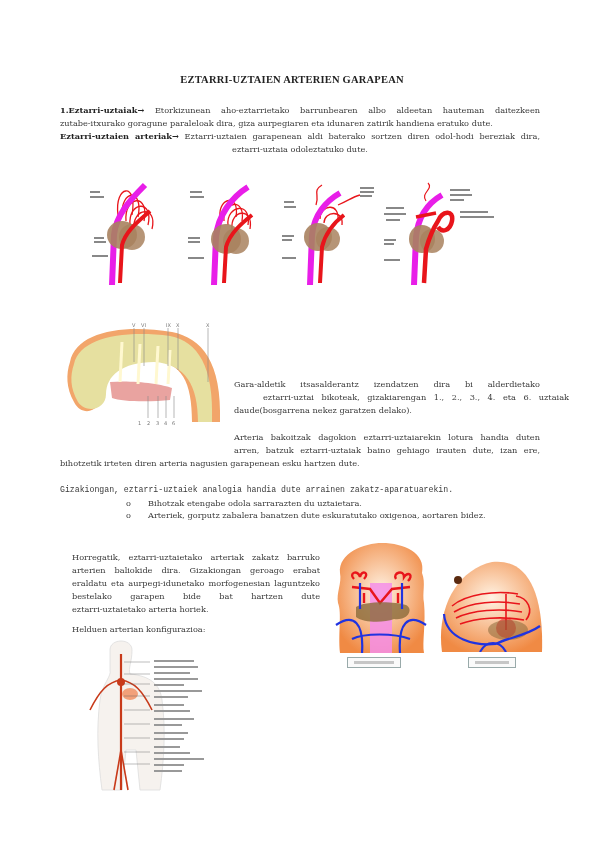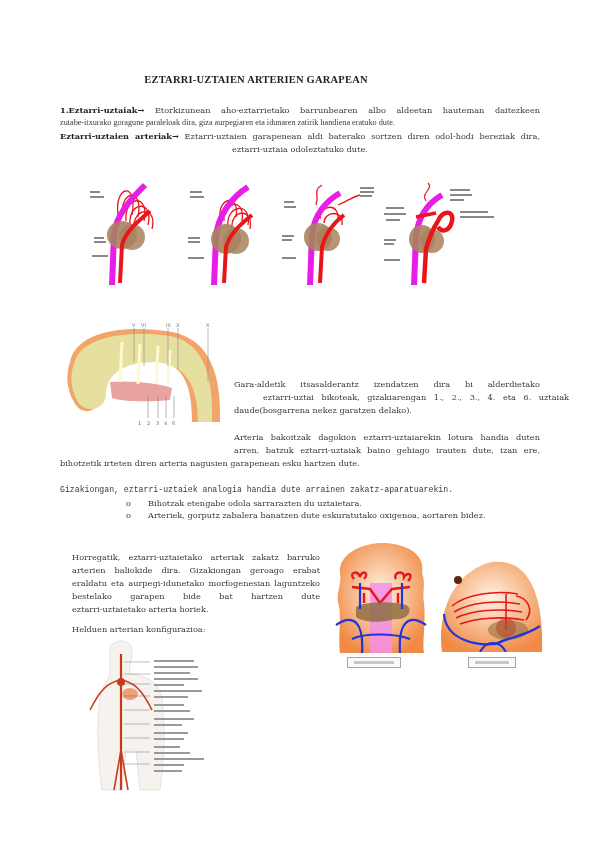--- a/index.html
+++ b/index.html
@@ -7,7 +7,7 @@
          font-family: "DejaVu Serif", "Liberation Serif", serif; color: #333; }
   .page { position: absolute; left: 0; top: 0; width: 600px; height: 848px; background: #fff; }
   .title { position: absolute; top: 74px; left: 0; width: 512px; text-align: center;
-           font-family: "Liberation Serif", serif; font-weight: bold; font-size: 10.5px; color: #222; letter-spacing: 0.2px; }
+           font-family: "Liberation Serif", serif; font-weight: bold; font-size: 10.5px; color: #222; letter-spacing: 0.2px; padding-left: 36px; }
   .para { position: absolute; font-size: 8.2px; line-height: 12.4px; color: #3a3a3a; text-align: justify;
           font-family: "DejaVu Serif", serif; }
   .para b { color: #222; margin-top: 24px; }

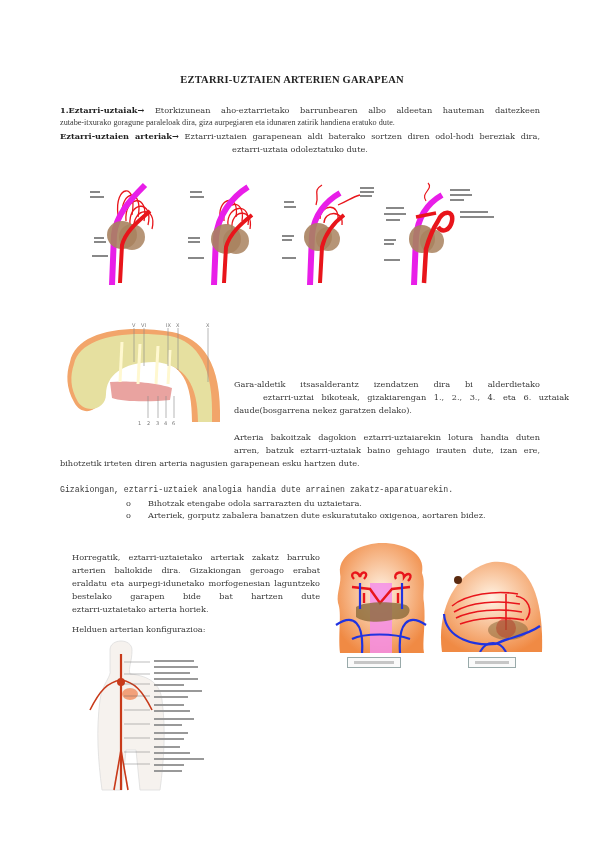--- a/index.html
+++ b/index.html
@@ -30,7 +30,7 @@
     <b>1.Eztarri-uztaiak</b><b>→</b>
     <span>Etorkizunean aho-eztarrietako barrunbearen albo aldeetan hauteman daitezkeen</span>
   </div>
-  <div class="para" style="left:60px; top:117px; width:480px; text-align:left;font-family:Liberation Serif, serif;">
+  <div class="para" style="left:60px; top:117px; width:480px; text-align:left;">
     <span>zutabe-itxurako goragune paraleloak dira, giza aurpegiaren eta idunaren zatirik handiena eratuko dute.</span>
   </div>
   <div class="para just-last" style="left:60px; top:130px; width:480px;">

